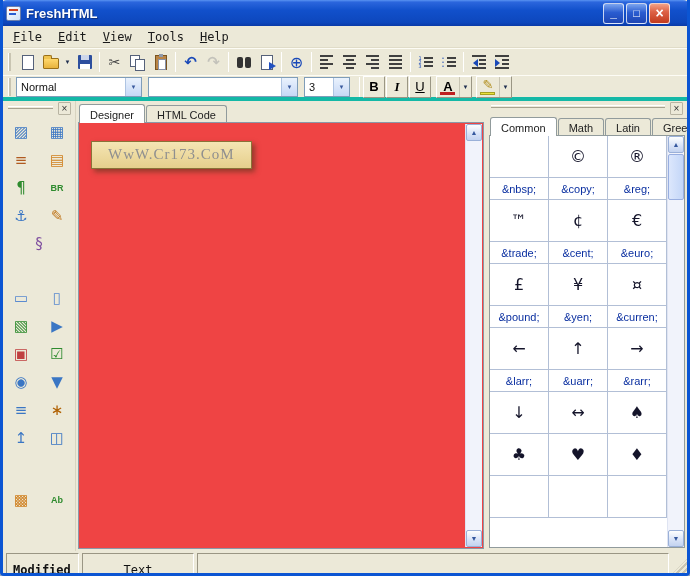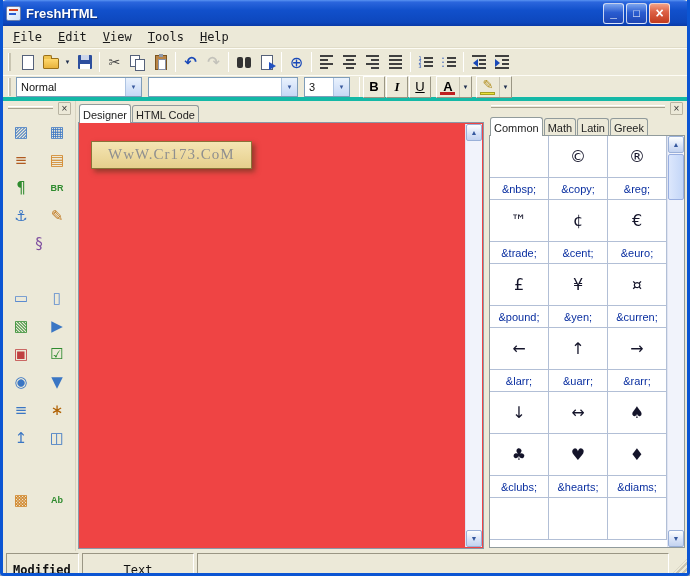--- a/index.html
+++ b/index.html
@@ -129,7 +129,7 @@
   
   .editor { position:absolute; left:73px; top:0; bottom:0; width:410px; }
   .tabrow { height:21px; display:flex; align-items:flex-end; padding-left:3px; position:relative; }
-  .tab { font-size:11px; padding:3px 3px 2px; border:1px solid #919b9c; border-bottom:none; border-radius:3px 3px 0 0; background:#ece9d8; color:#222; margin-right:1px; position:relative; top:1px; }
+  .tab { font-size:11px; padding:3px 10px 2px; border:1px solid #919b9c; border-bottom:none; border-radius:3px 3px 0 0; background:#ece9d8; color:#222; margin-right:1px; position:relative; top:1px; }
   .tab.active { background:#fff; padding-top:4px; z-index:2; }
   .canvas { position:absolute; top:21px; left:2px; right:2px; bottom:2px; background:#ef4444; border:1px solid #8a98a8; }
   .watermark { position:absolute; left:12px; top:18px; padding:4px 16px 5px; background:linear-gradient(#f4e5b4,#e6cf8c); border:1px solid #8a7238; box-shadow:3px 3px 5px rgba(60,50,20,.5); color:#8f8f8f; font:15px "Liberation Serif",serif; letter-spacing:1px; }

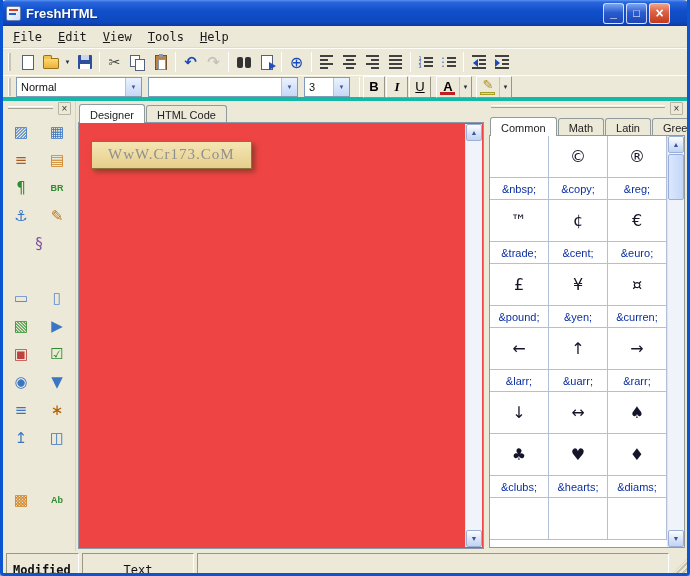--- a/index.html
+++ b/index.html
@@ -529,11 +529,6 @@
               <div class="ecell">♥</div>
               <div class="ecell">♦</div>
             </div>
-            <div class="erow lab">
-              <div class="ecell">&amp;clubs;</div>
-              <div class="ecell">&amp;hearts;</div>
-              <div class="ecell">&amp;diams;</div>
-            </div>
             <div class="erow sym">
               <div class="ecell"></div>
               <div class="ecell"></div>

